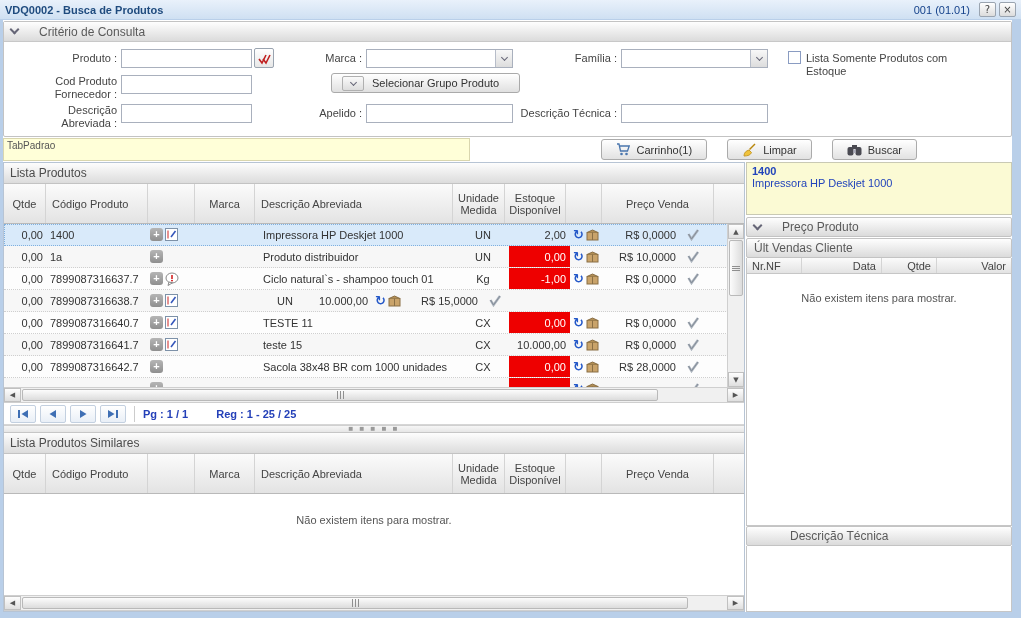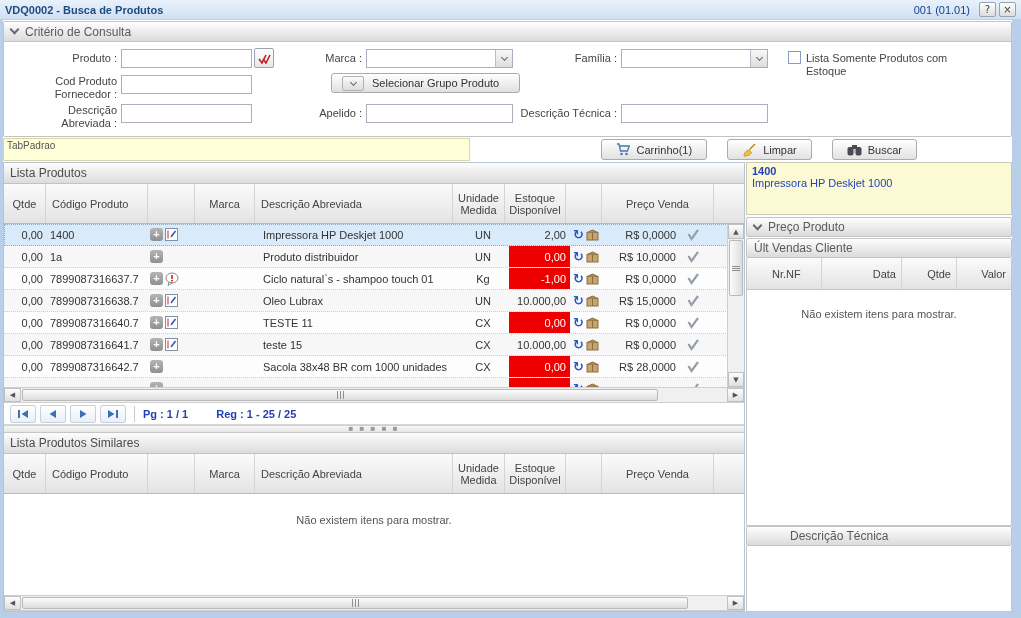--- a/index.html
+++ b/index.html
@@ -25,7 +25,7 @@
 
   
   .phead { height:20px; background:linear-gradient(#fefefe,#dbdbdb); border:1px solid #c3c3c3;
-    display:flex; align-items:center; gap:7px; padding:0 7px; color:#5a5a5a; font-size:12px; }
+    display:flex; align-items:center; gap:21px; padding:0 7px; color:#5a5a5a; font-size:12px; }
   .chev { width:7px; height:7px; border-left:2px solid #667; border-bottom:2px solid #667;
     transform:rotate(-45deg); margin-top:-4px; }
 

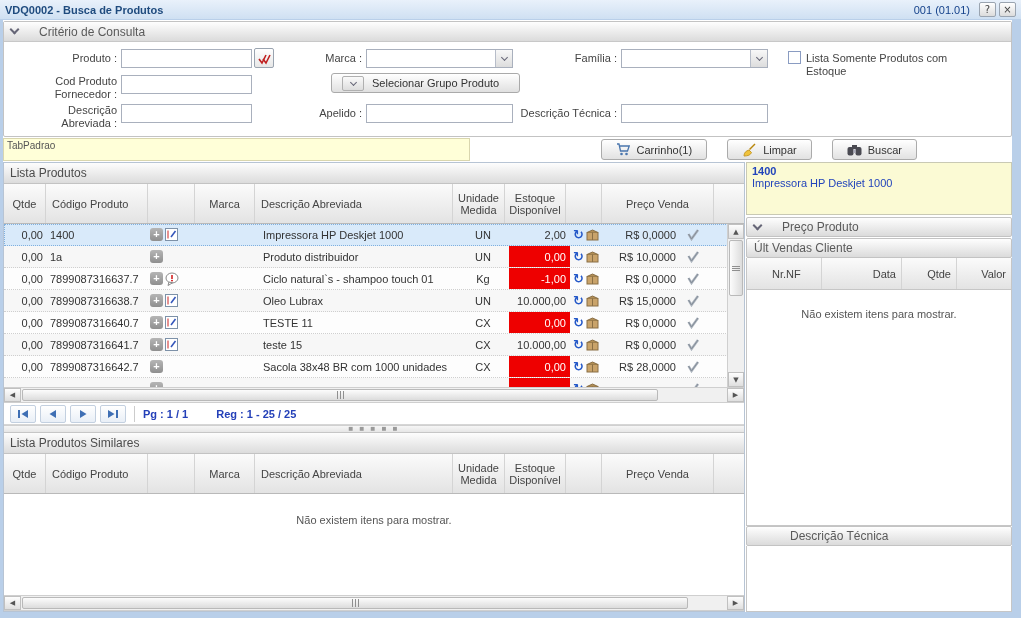--- a/index.html
+++ b/index.html
@@ -146,8 +146,8 @@
   .infobox .code { color:#2244bb; font-weight:bold; }
   .infobox .name { color:#2244bb; }
   .rightpanel .phead { margin-top:2px; border-radius:2px; }
-  .vhead { display:flex; height:32px; background:linear-gradient(#fbfbfb,#e3e3e3);
-    border:1px solid #c6c6c6; border-top:none;padding-left:20px; }
+  .vhead { display:flex; height:16px; background:linear-gradient(#fbfbfb,#e3e3e3);
+    border:1px solid #c6c6c6; border-top:none; }
   .vhead .hc { border-right:1px solid #d4d4d4; display:flex; align-items:center; padding:0 5px;
     color:#444; cursor:pointer; }
   .vh-nr{width:55px}.vh-data{width:80px;justify-content:flex-end}

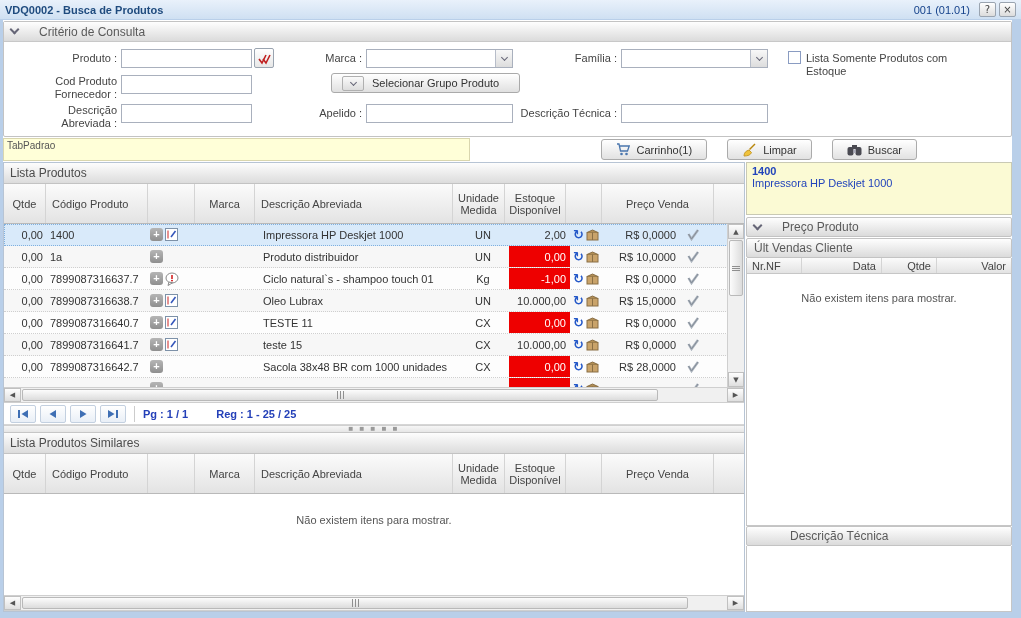--- a/index.html
+++ b/index.html
@@ -400,7 +400,6 @@
             </span>
         </span>
         <span class="cell c-marca"></span>
-        <span class="cell c-desc">Oleo Lubrax</span>
         <span class="cell c-un">UN</span>
         <span class="cell c-est">10.000,00</span>
         <span class="cell c-gap">

